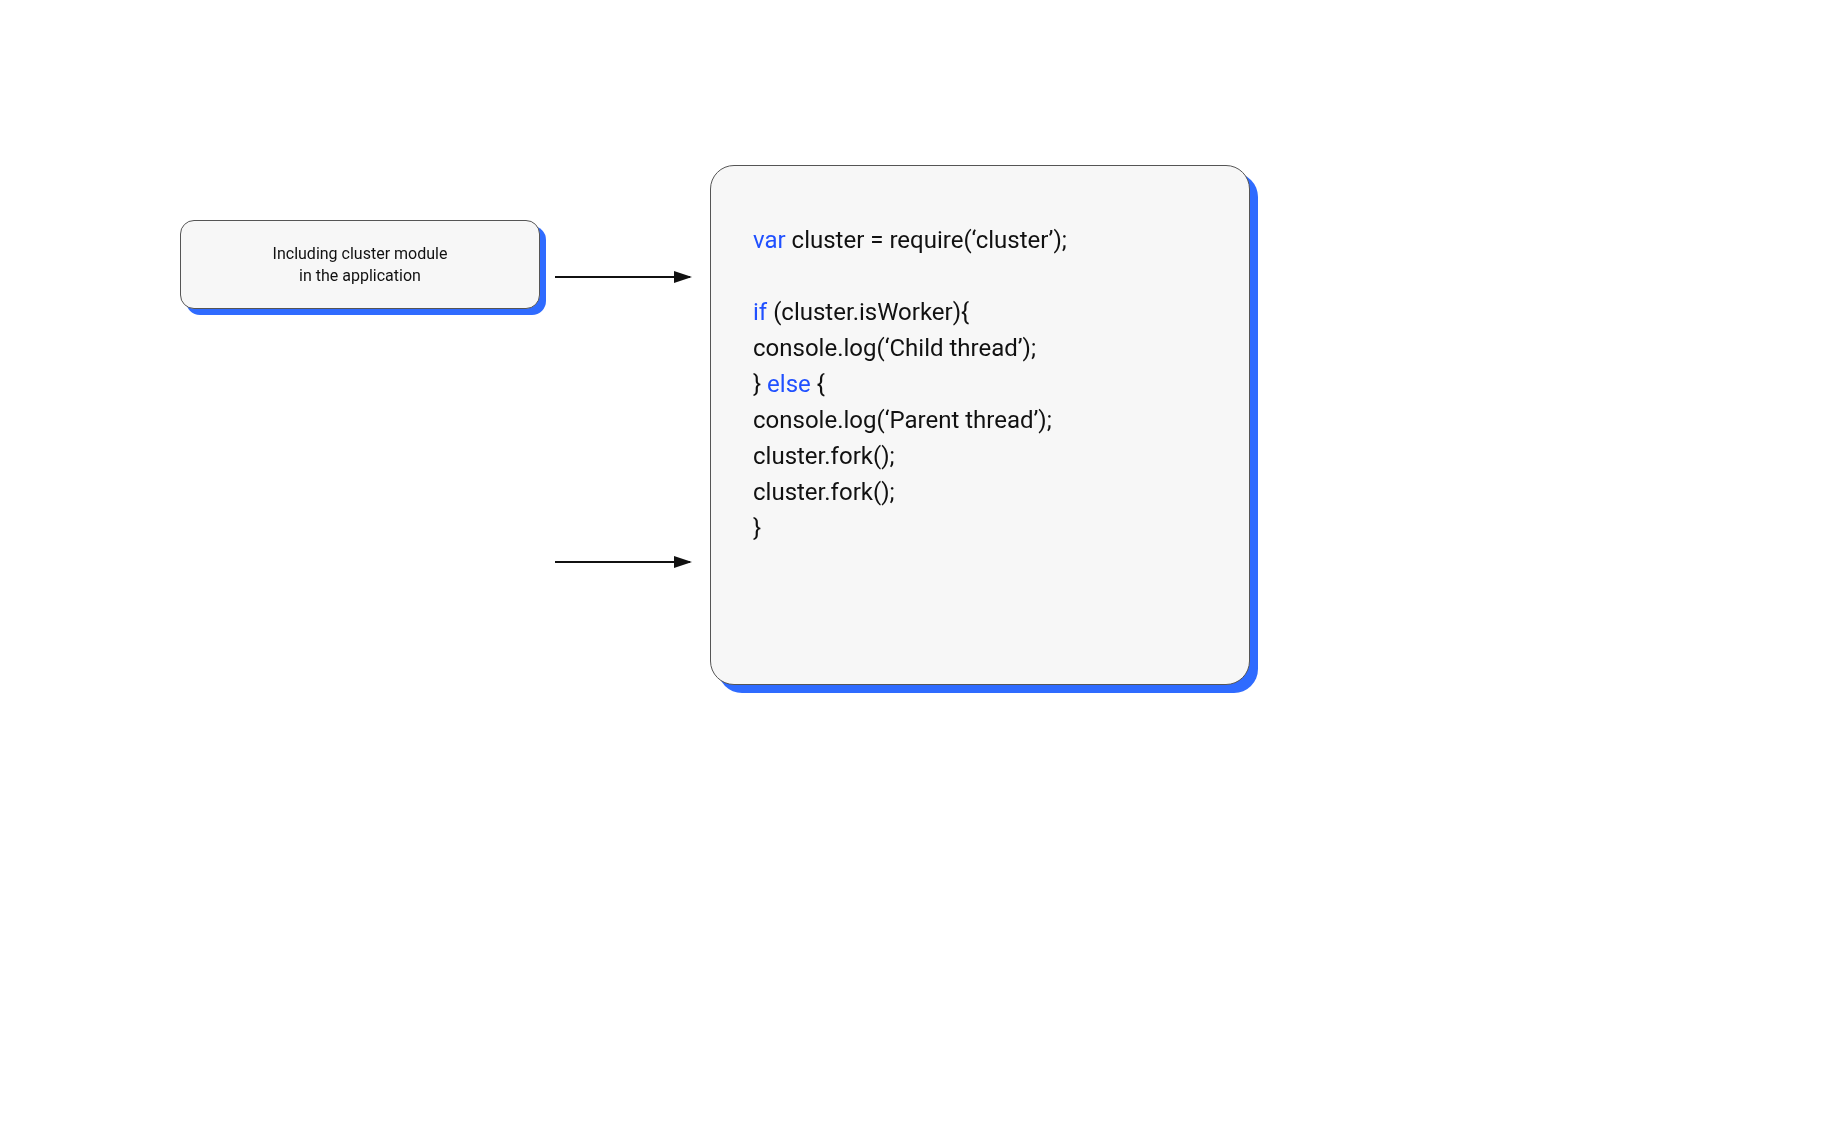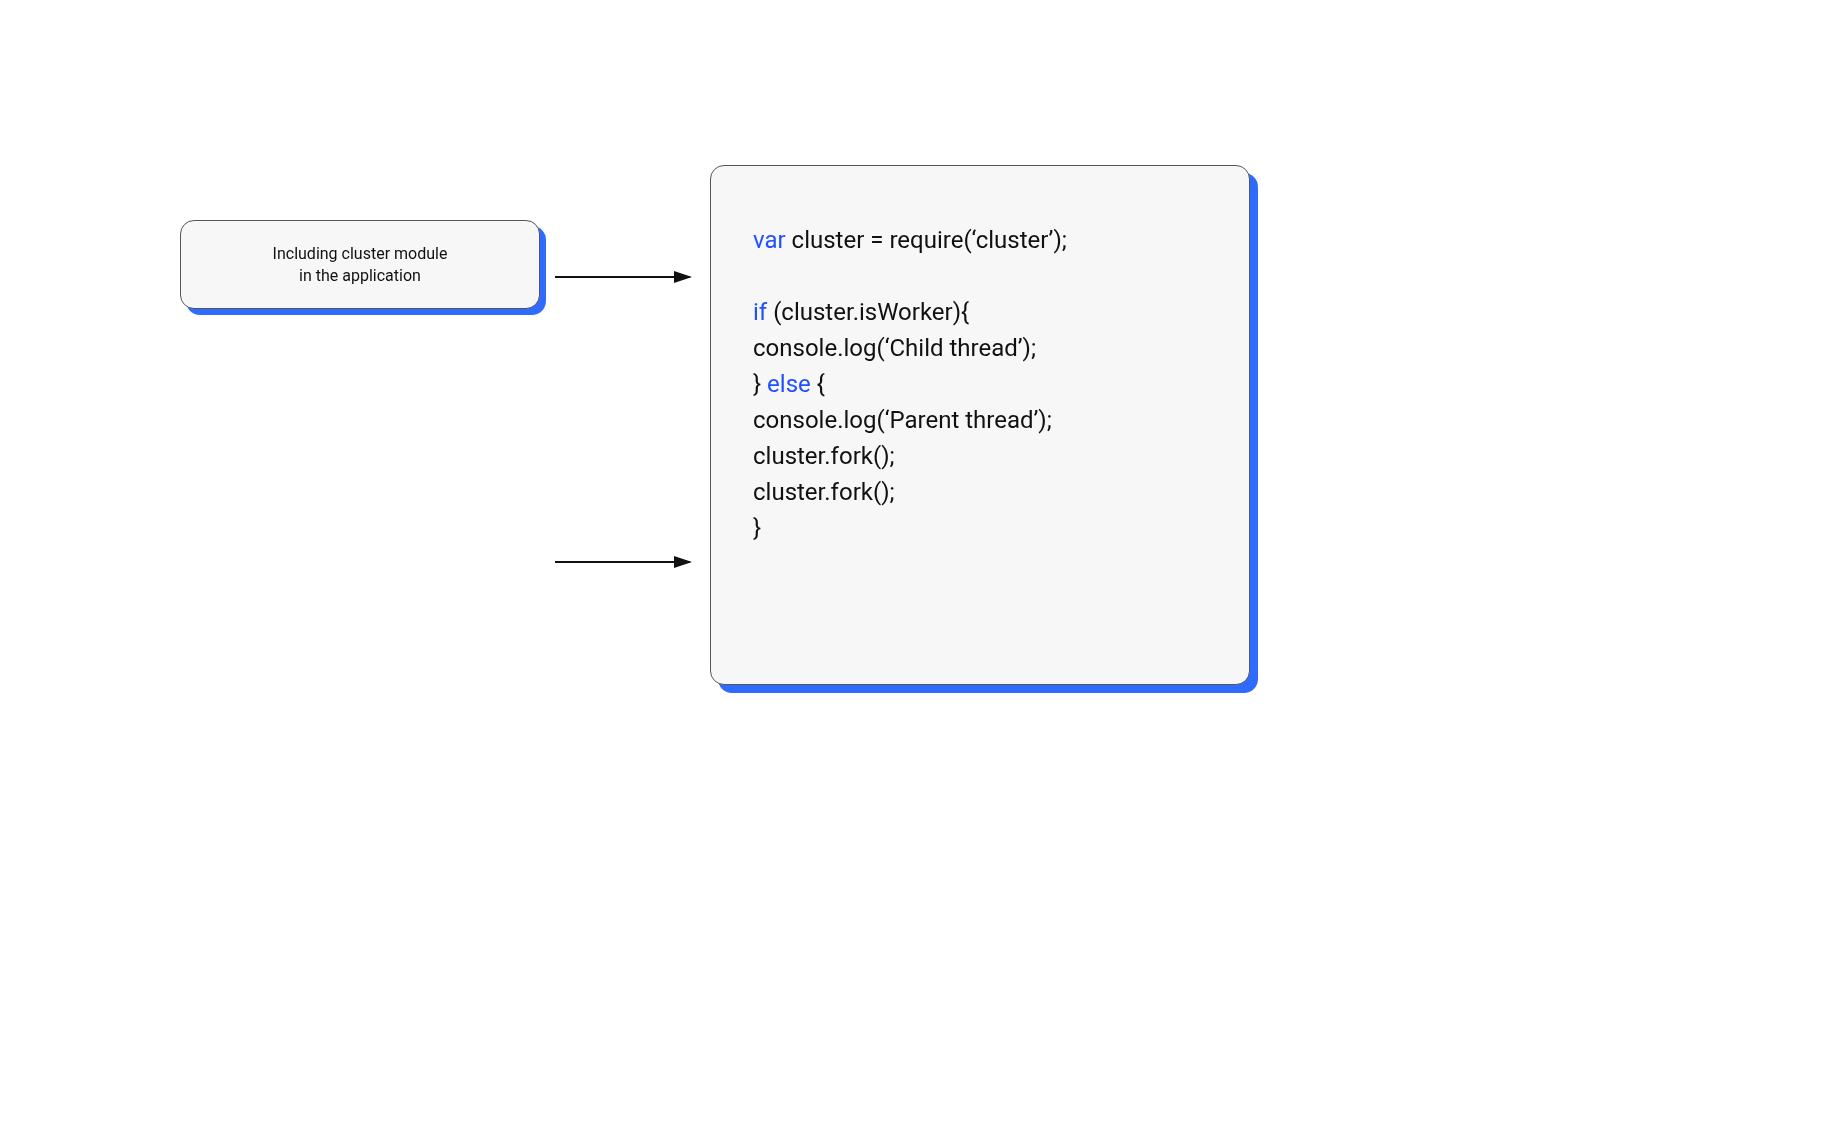--- a/index.html
+++ b/index.html
@@ -47,7 +47,7 @@
     height: 520px;
     background: #f7f7f7;
     border: 1px solid #555;
-    border-radius: 14px;
+    border-radius: 24px;
     box-shadow: 8px 8px 0 0 #2f6bff;
     padding: 56px 42px;
     font-size: 24px;

